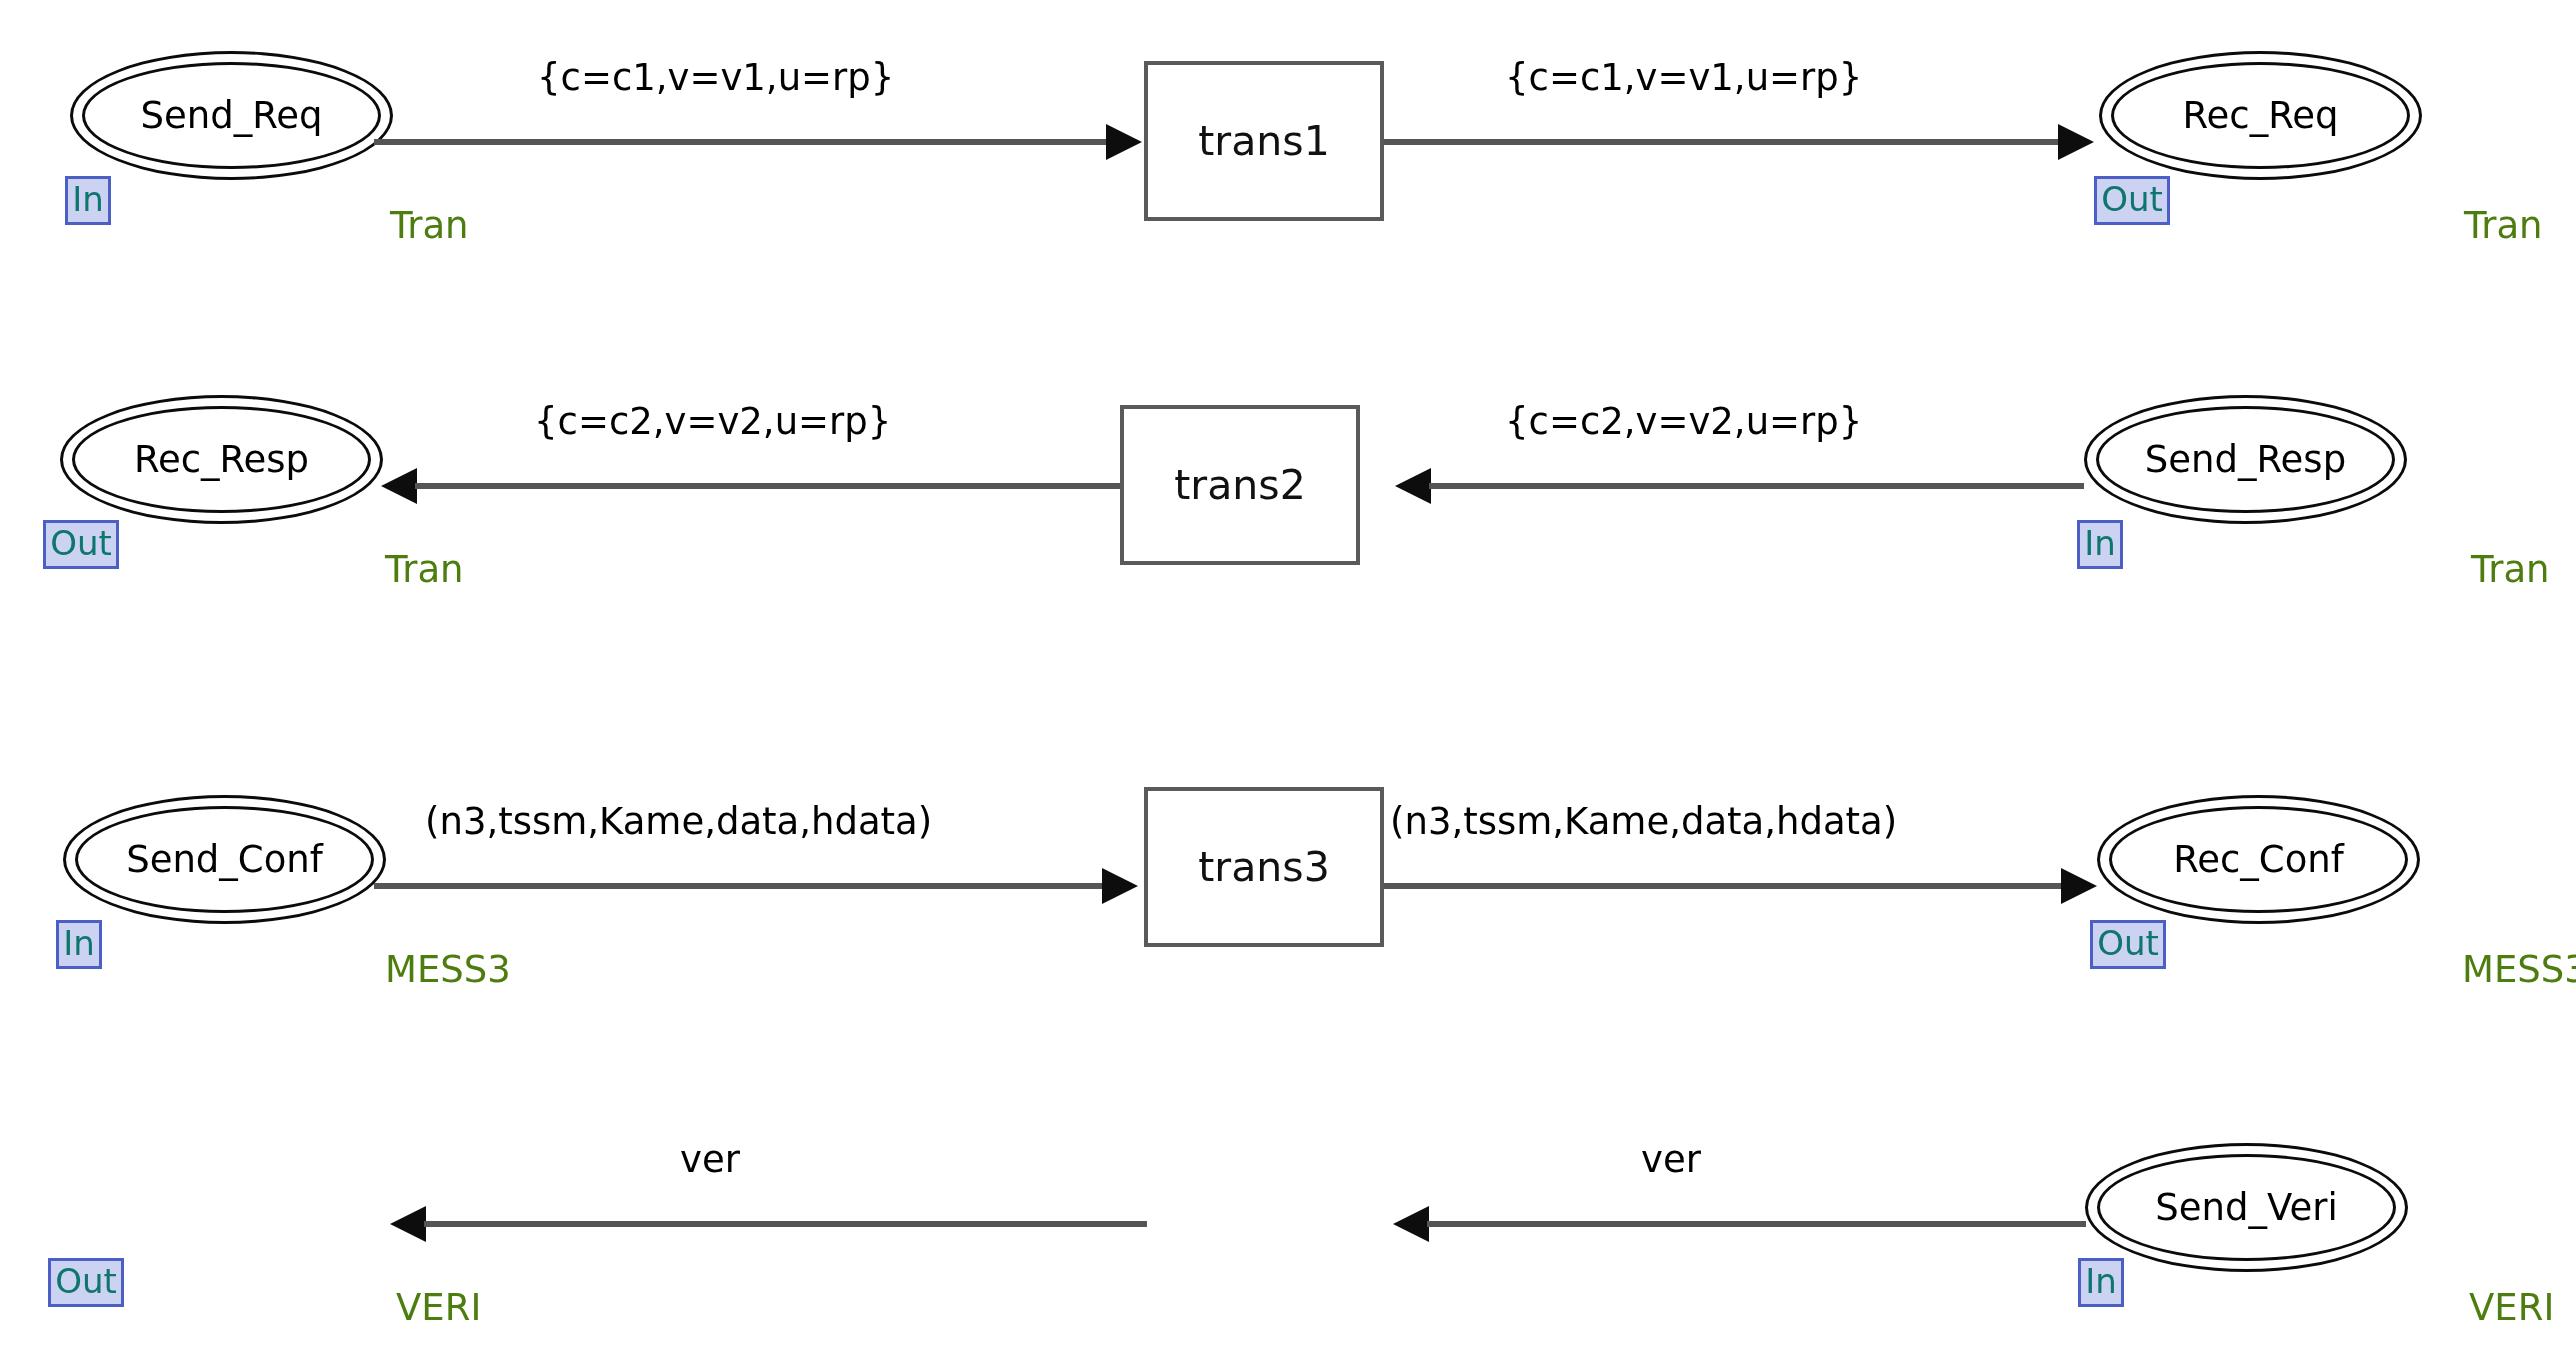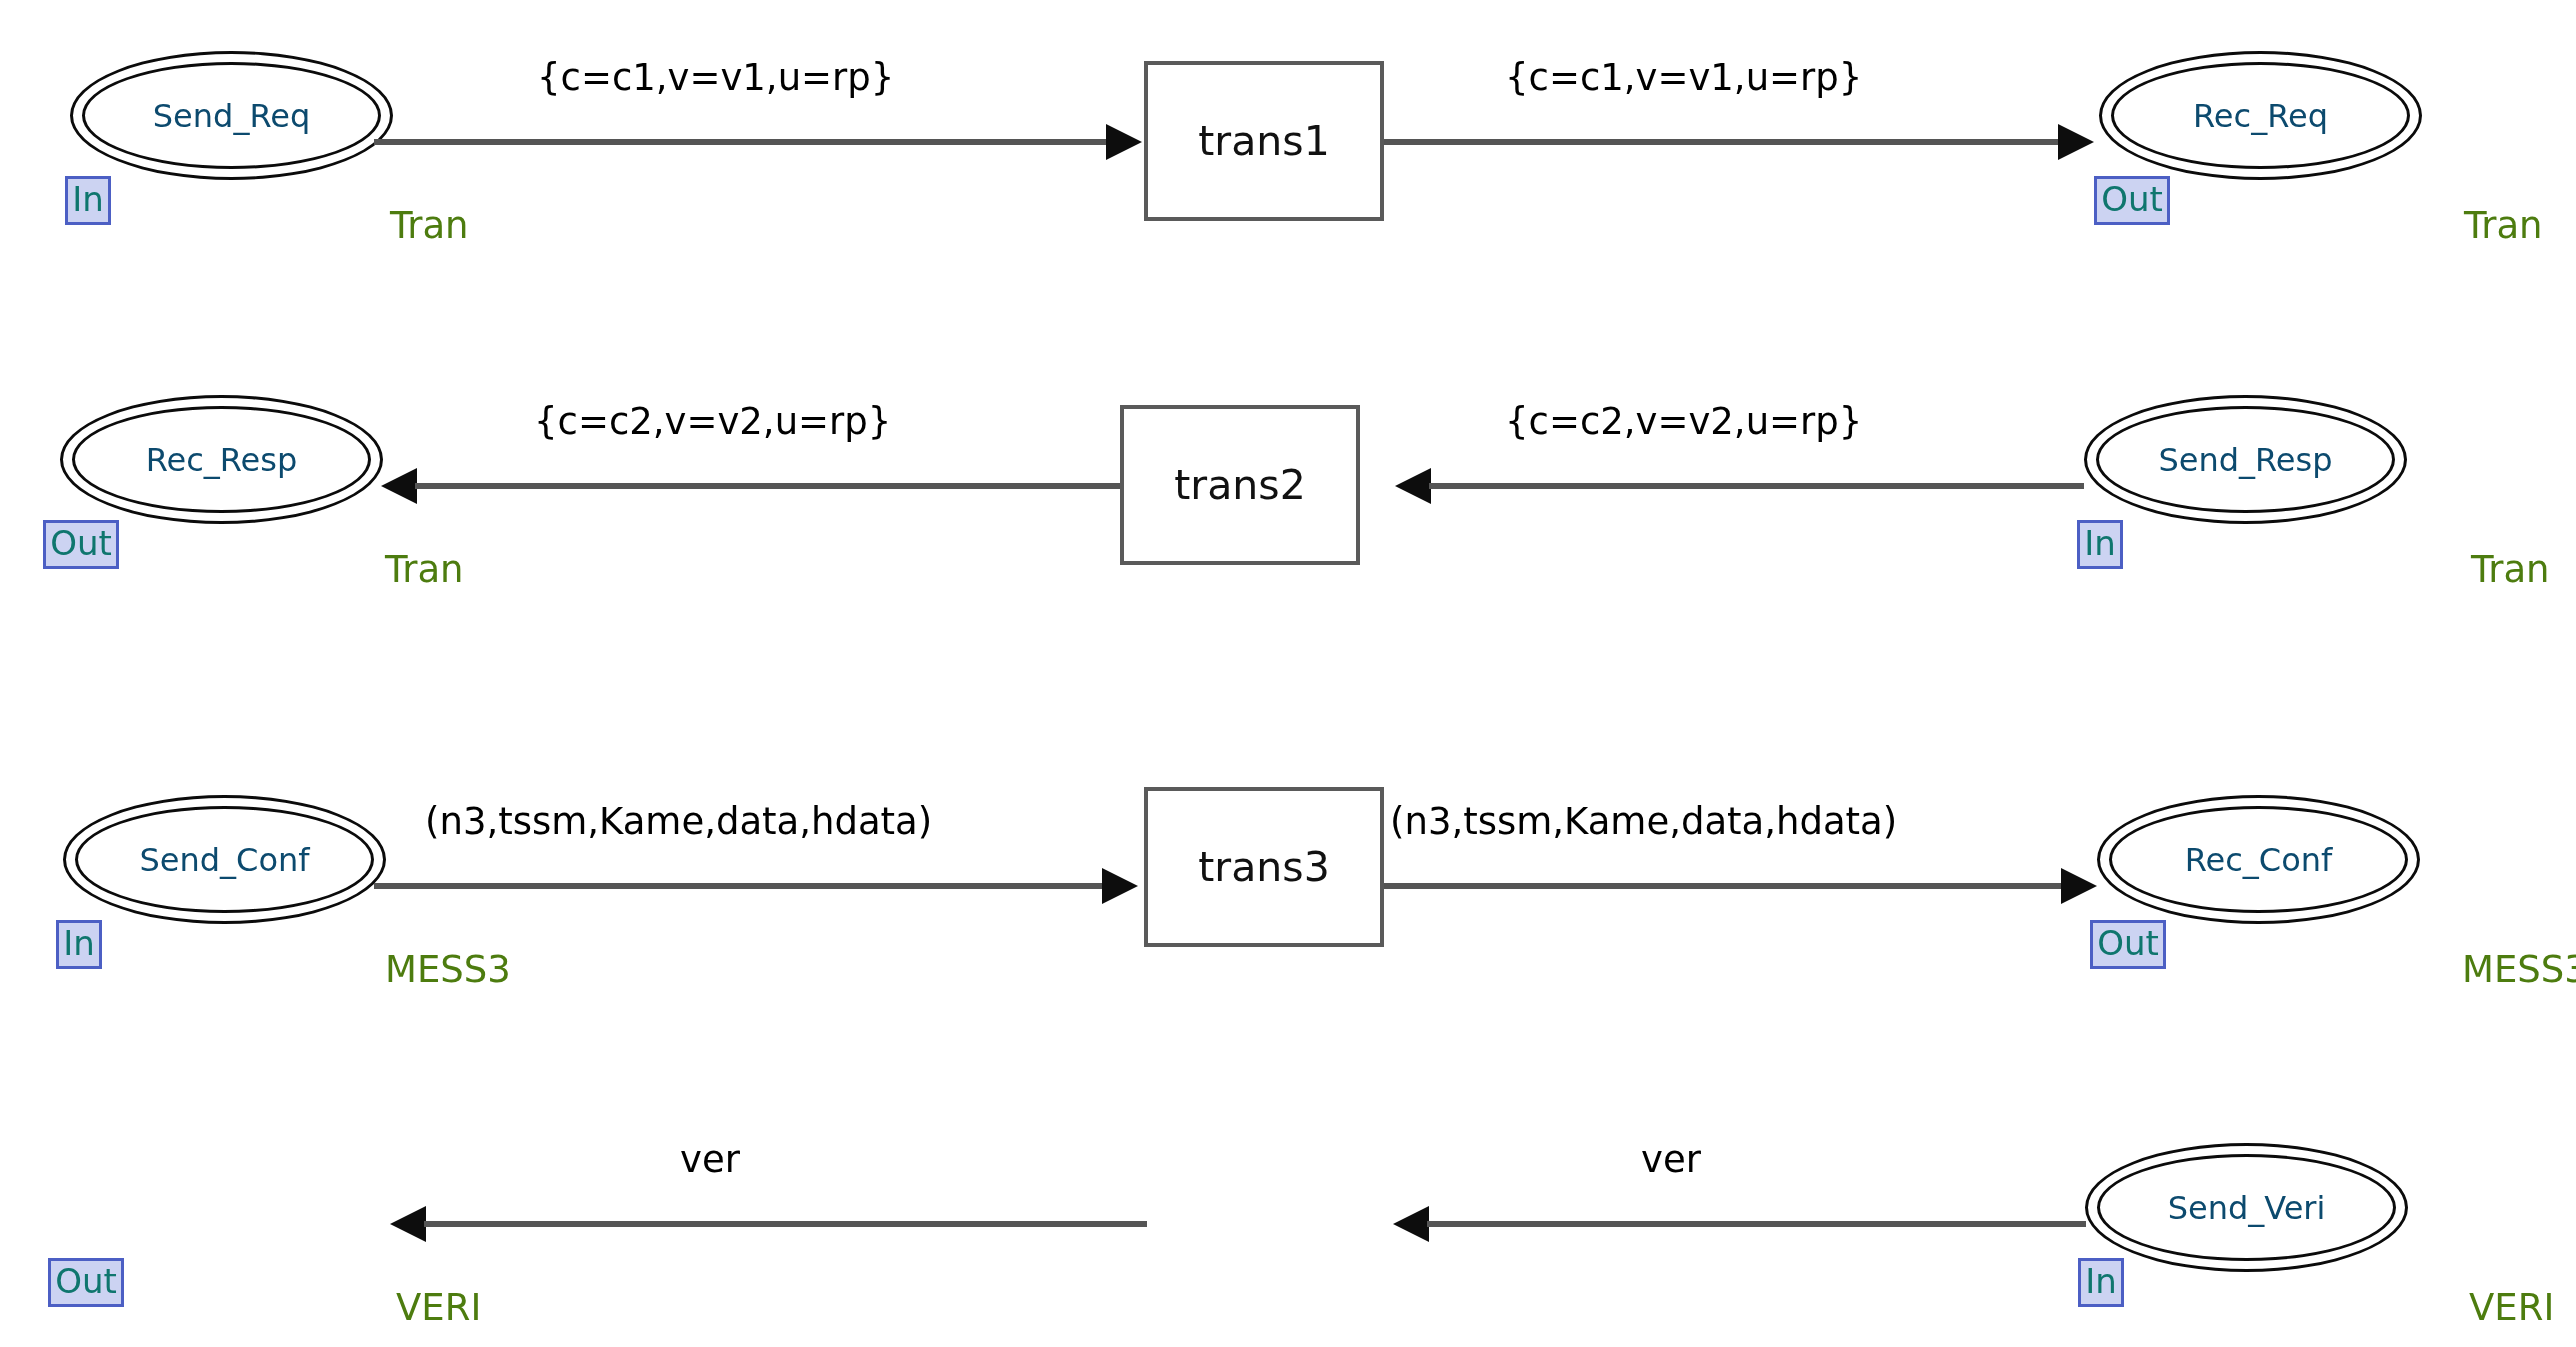--- a/index.html
+++ b/index.html
@@ -52,8 +52,8 @@
     display: flex;
     align-items: center;
     justify-content: center;
-    font-size: 32px;
-    color: #0c4a6e;
+    font-size: 37px;
+    color: #000000;
     letter-spacing: 0px;
     white-space: nowrap;
     pointer-events: none;

